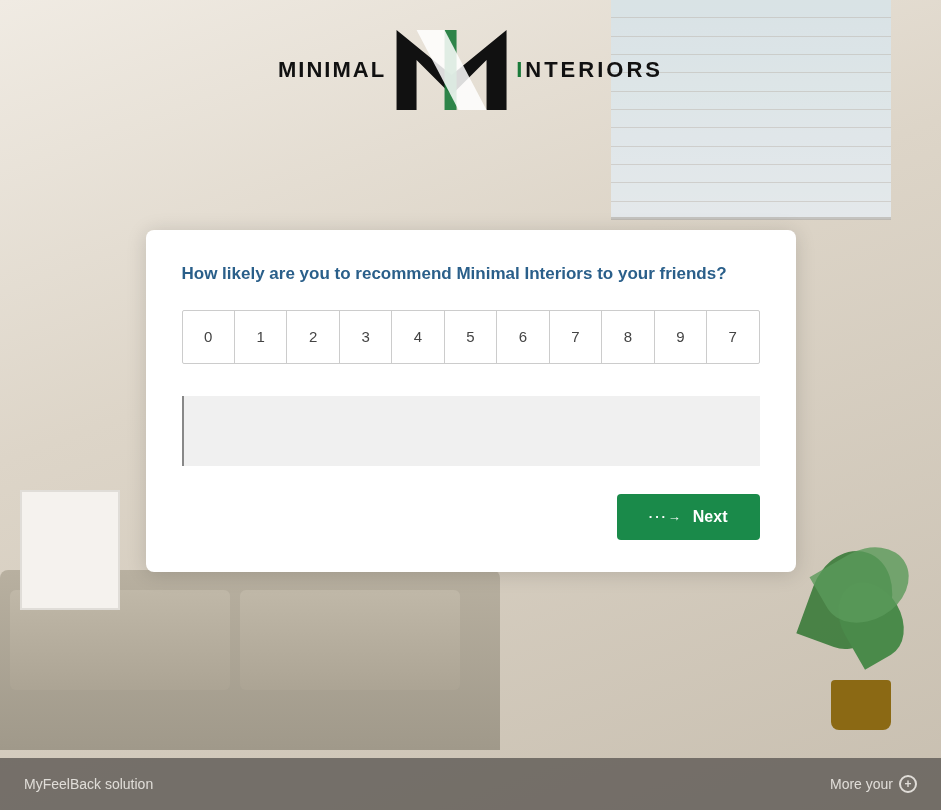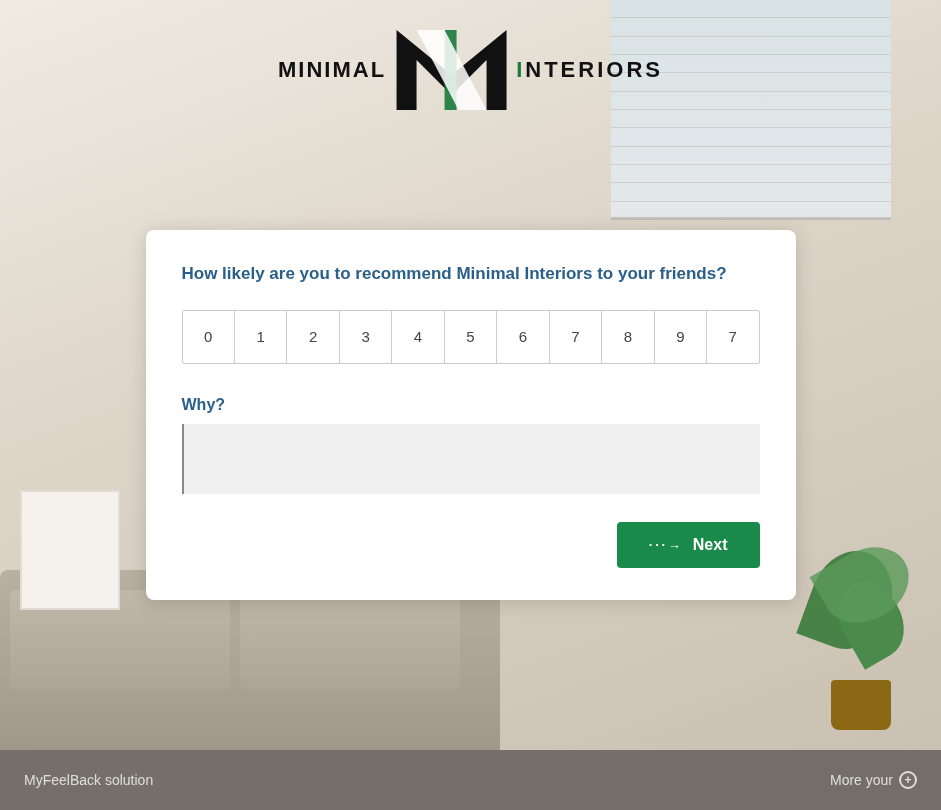--- a/index.html
+++ b/index.html
@@ -360,7 +360,6 @@
   </div>
 
   
-  <div class="why-label">Why?</div>
 
   
   <textarea class="why-input" placeholder="" style=""></textarea>

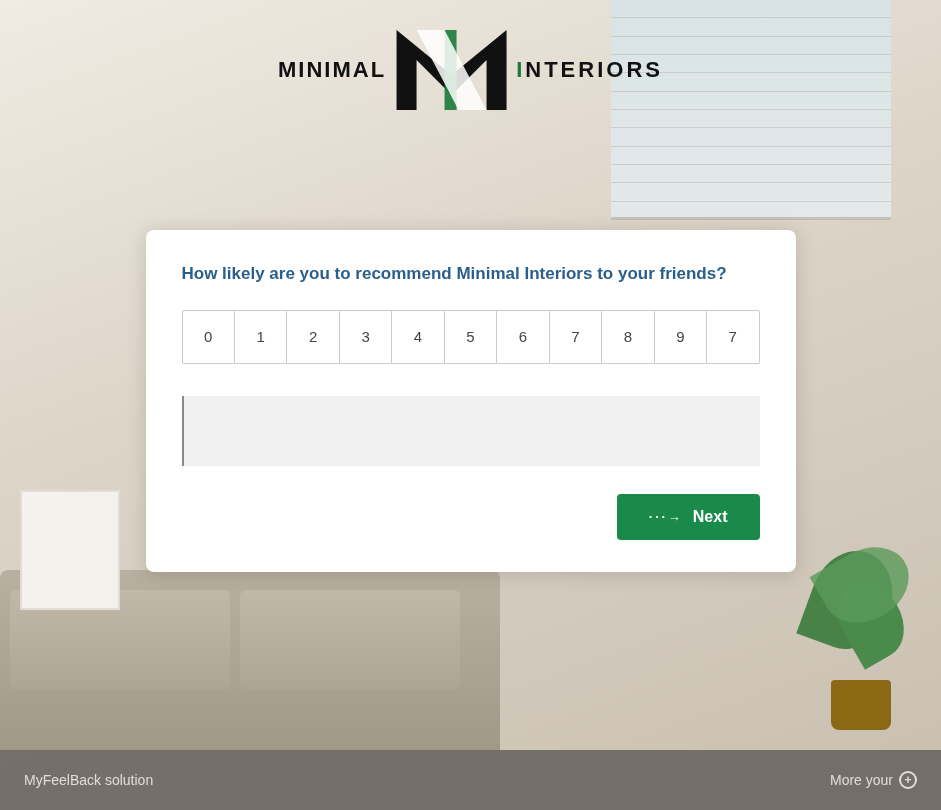--- a/index.html
+++ b/index.html
@@ -111,7 +111,7 @@
       bottom: 0;
       left: 0;
       right: 0;
-      height: 60px;
+      height: 52px;
       background: rgba(100, 95, 90, 0.85);
       display: flex;
       align-items: center;

